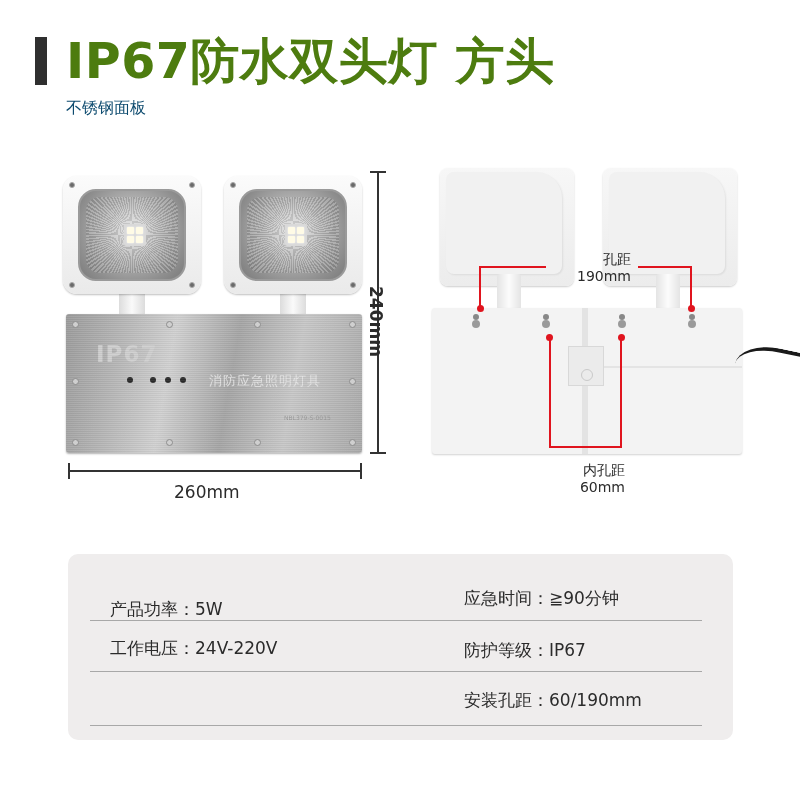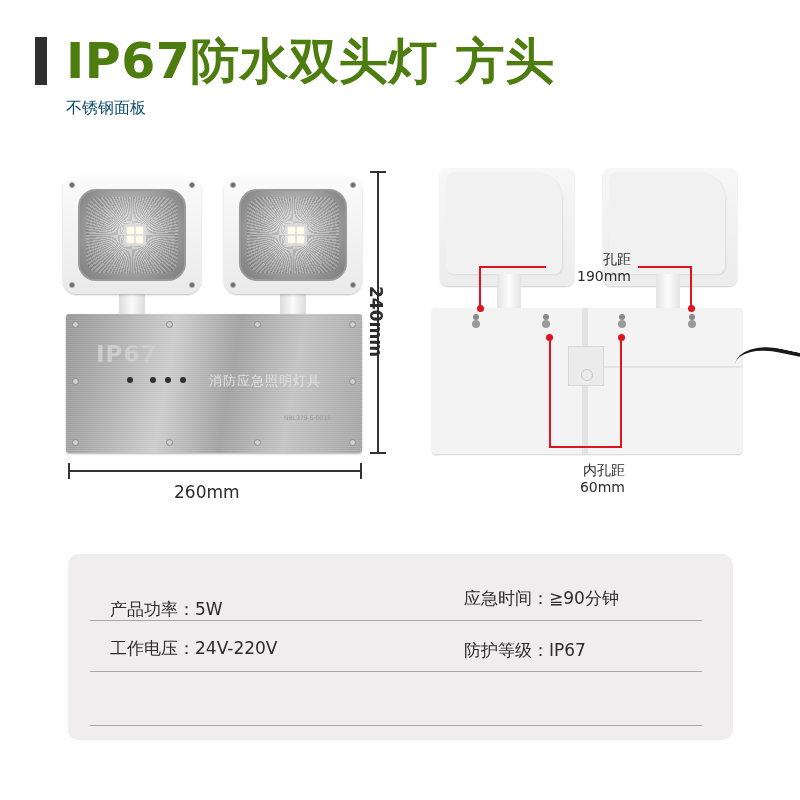--- a/index.html
+++ b/index.html
@@ -183,6 +183,7 @@
   <div class="spec-cell" style="left:396px; top:33px;">应急时间：≧90分钟</div>
   <div class="spec-cell" style="left:42px; top:83px;">工作电压：24V-220V</div>
   <div class="spec-cell" style="left:396px; top:85px;text-align:center;">防护等级：IP67</div>
+  <div class="spec-cell" style="left:396px; top:135px;">安装孔距：60/190mm</div>
 </div>
 
 </body></html>

